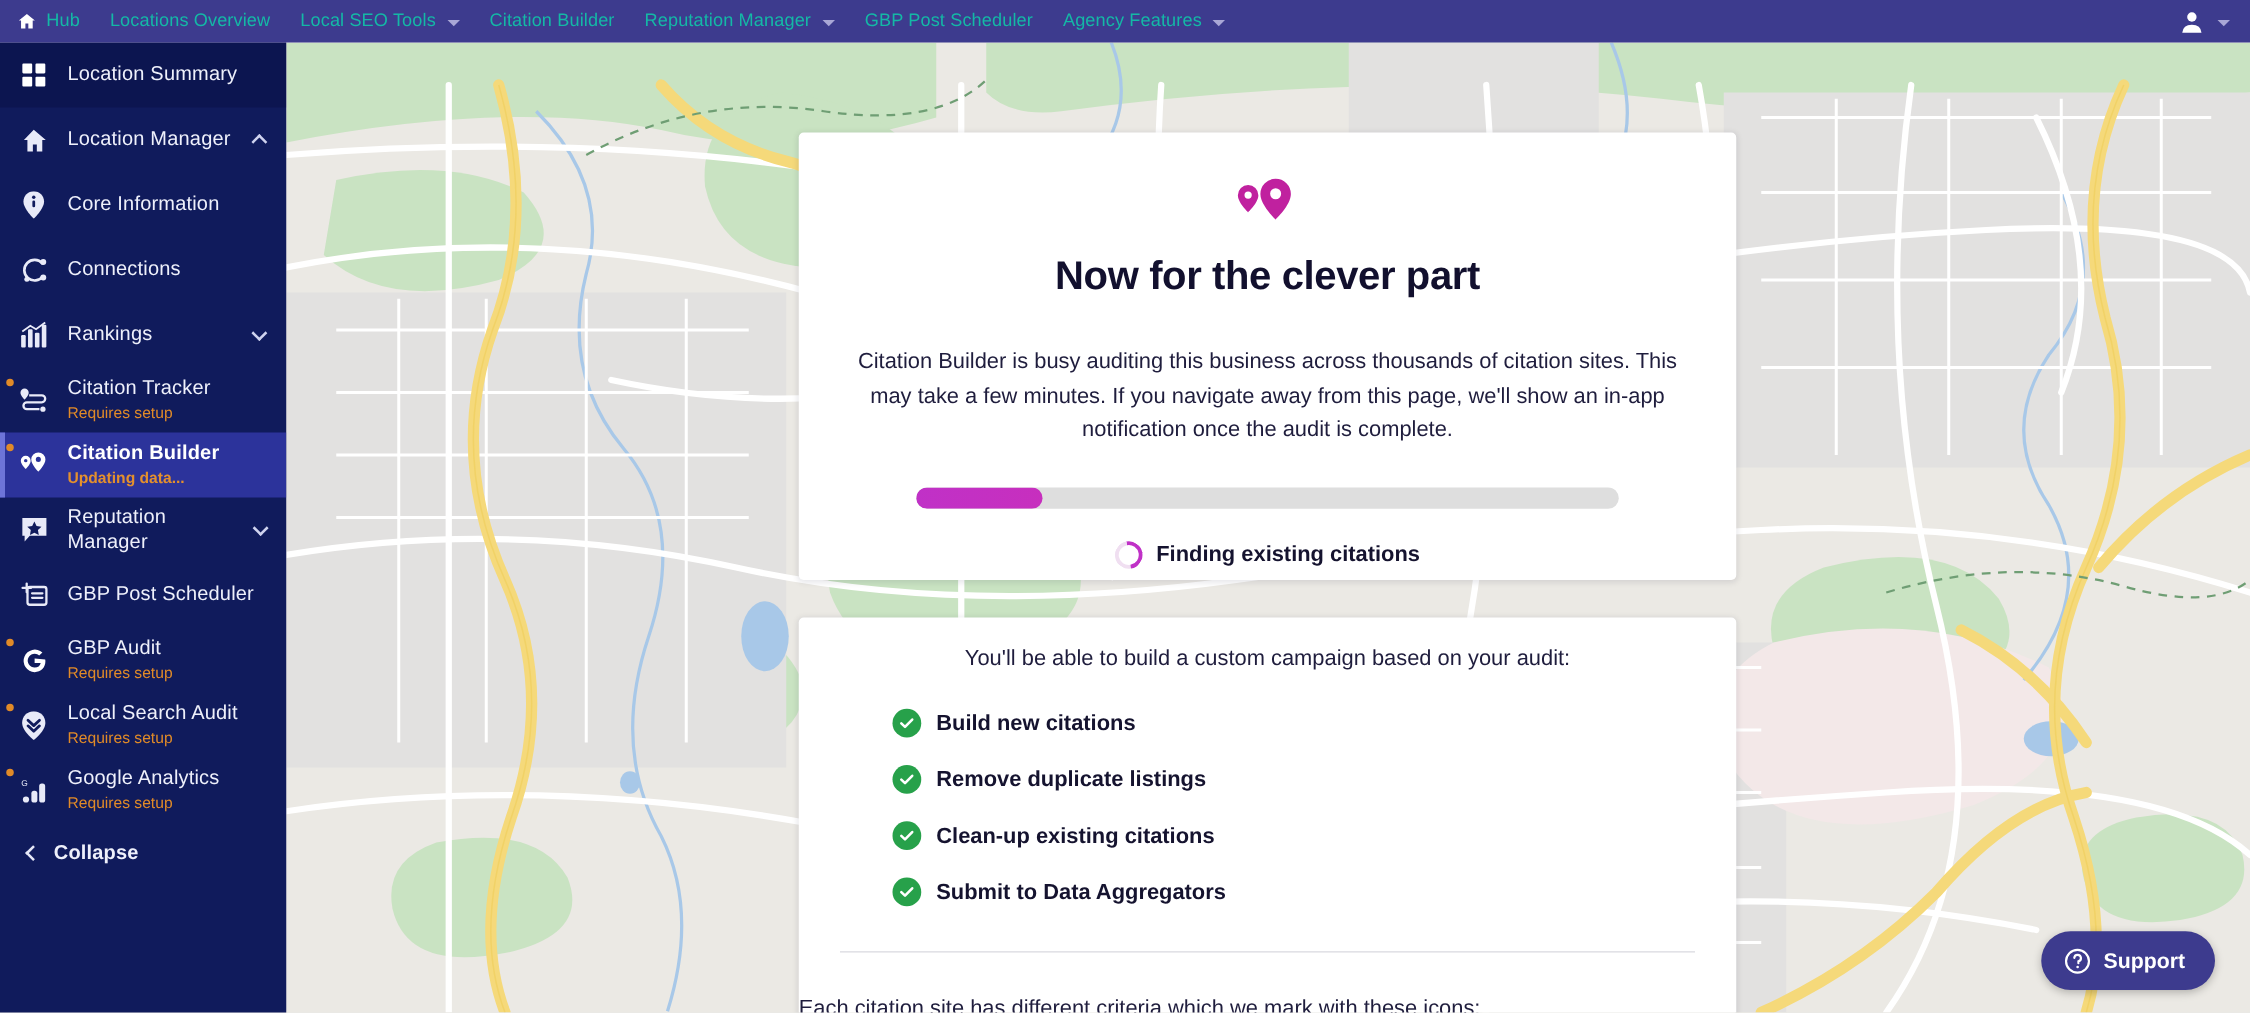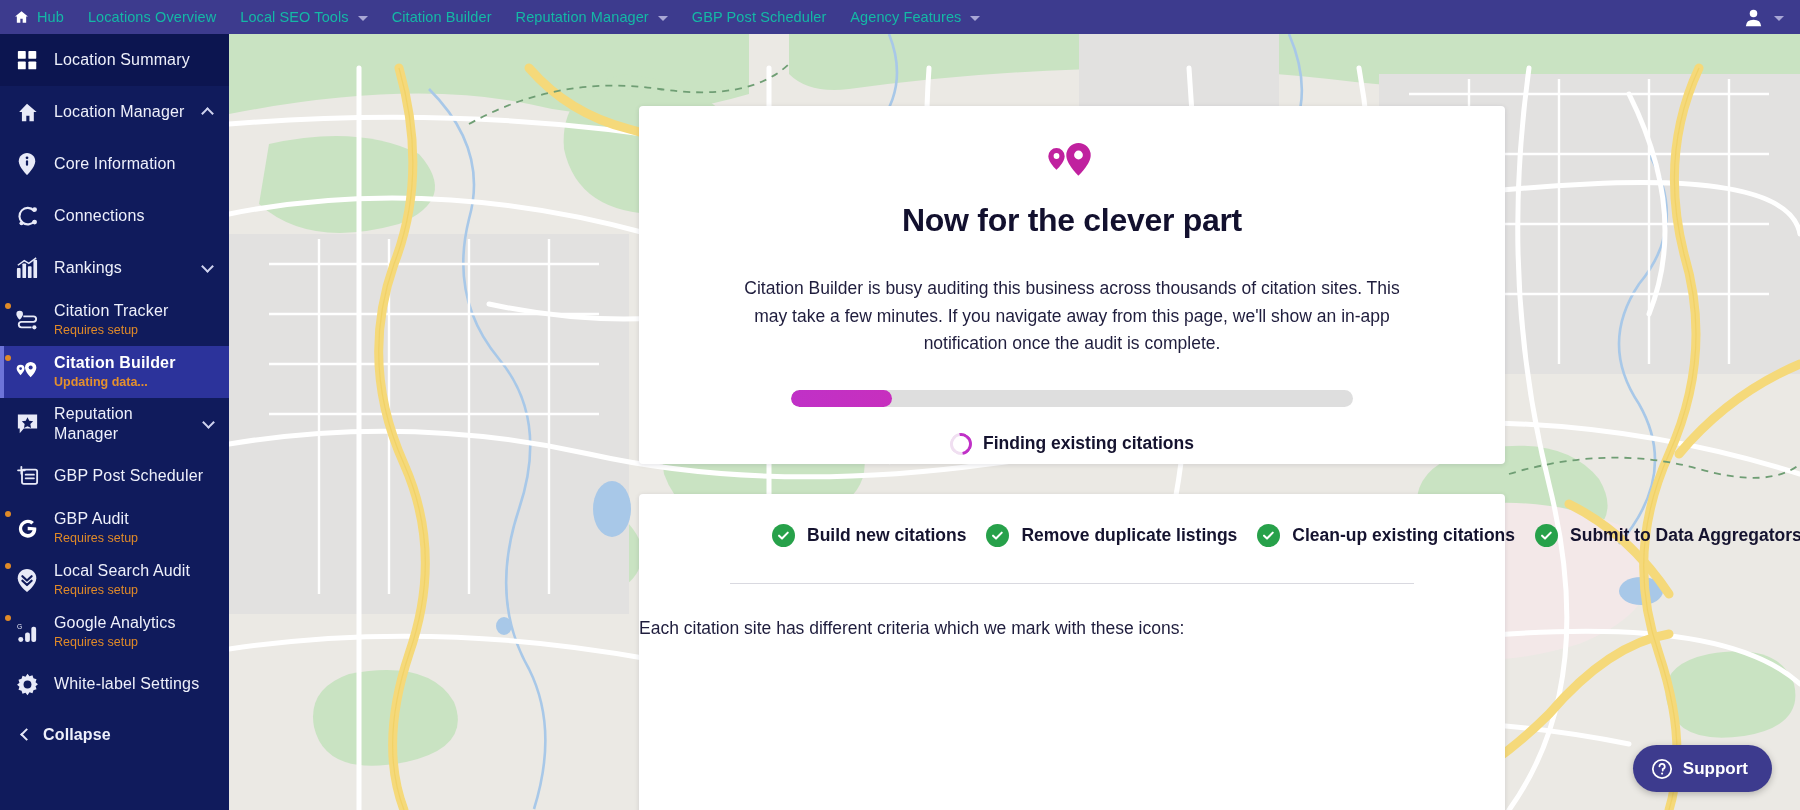--- a/index.html
+++ b/index.html
@@ -159,7 +159,7 @@
   .card {
     position: absolute;
     left: 410px;
-    width: 866px;
+    width: 750px;
     background: #ffffff;
     border-radius: 4px;
     box-shadow: 0 1px 5px rgba(20,20,50,.12);

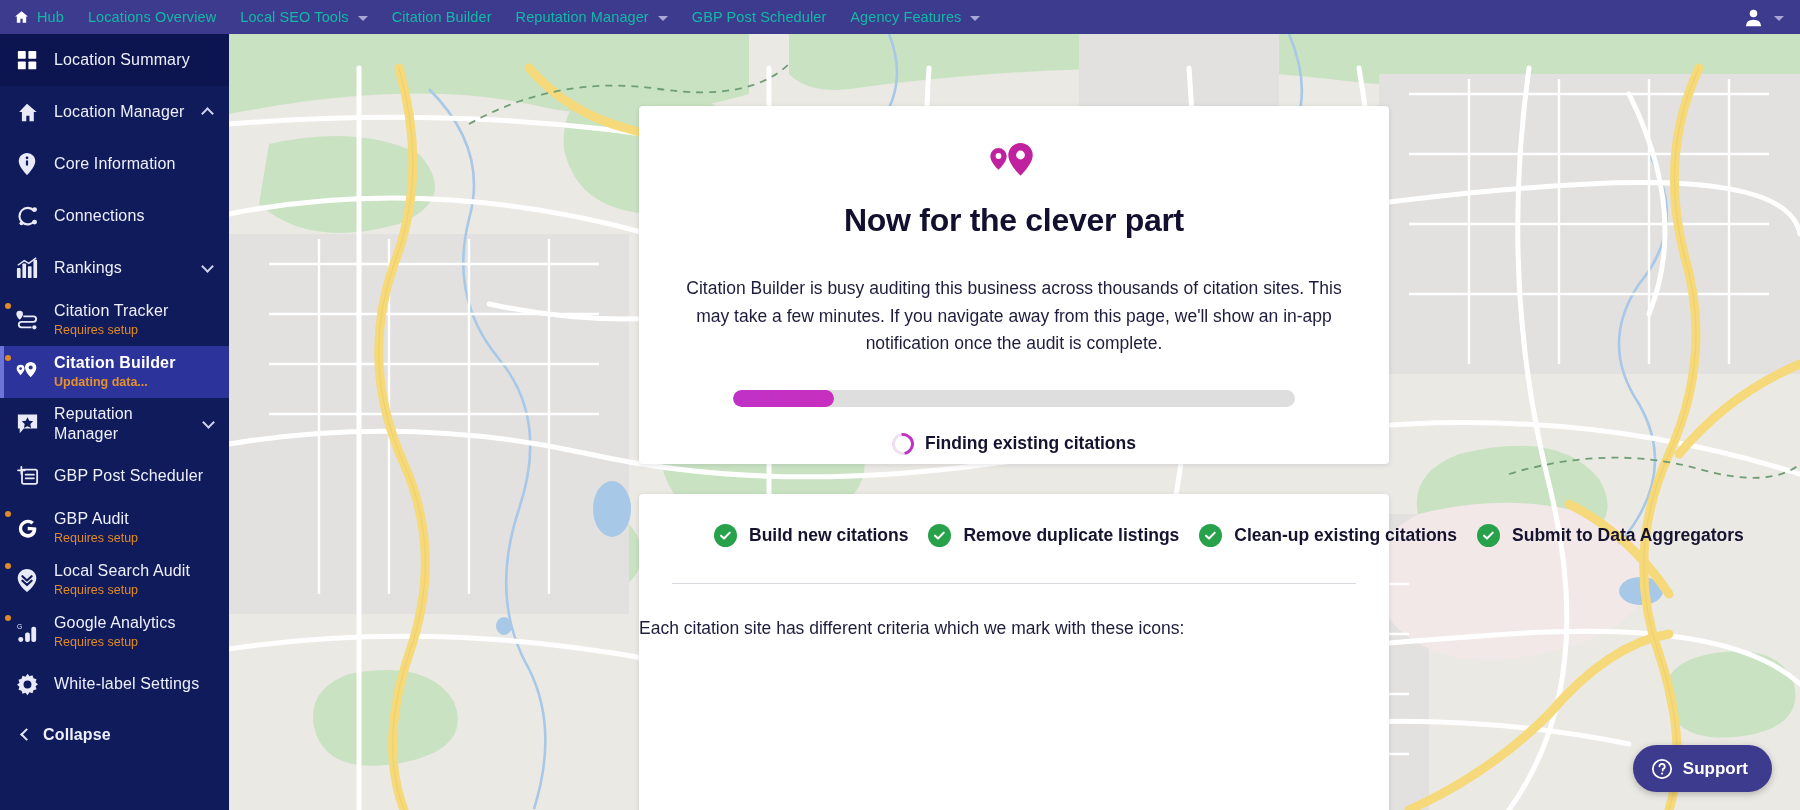--- a/index.html
+++ b/index.html
@@ -637,6 +637,7 @@
   </div>
 
   <div class="card" id="card-next">
+    <div class="next-sub">You'll be able to build a custom campaign based on your audit:</div>
     <div class="bullet-grid">
       <div class="bullet">
         <span class="check">

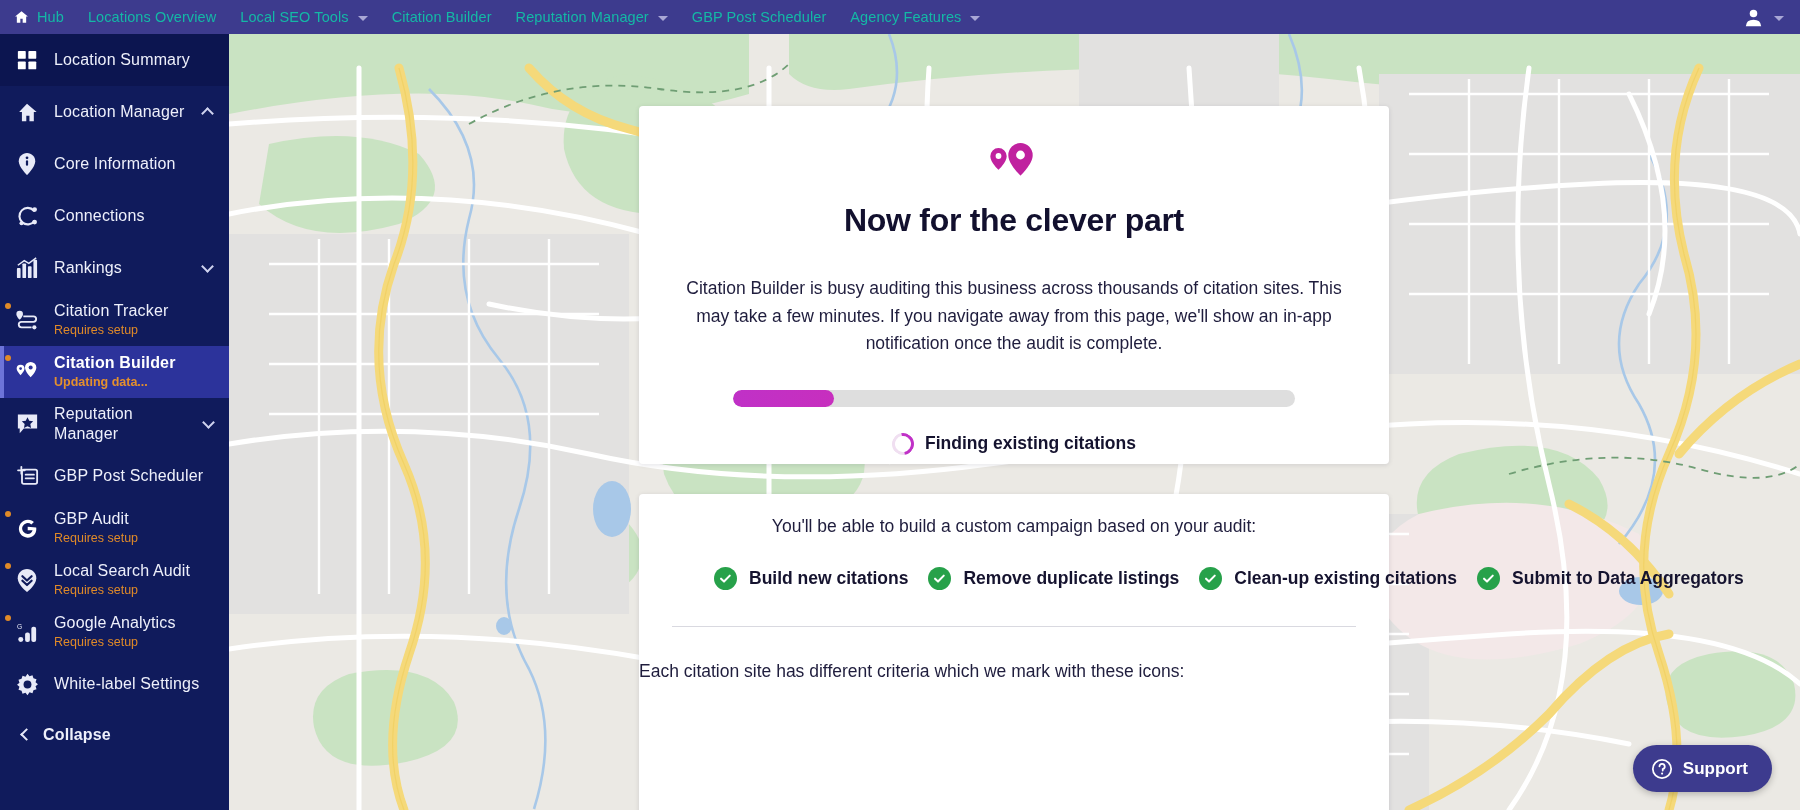--- a/index.html
+++ b/index.html
@@ -237,7 +237,7 @@
     margin: 30px auto 0;
     width: 600px;
     display: grid;
-    grid-template-columns: 1fr 1fr 1fr 1fr;
+    grid-template-columns: 1fr;
     row-gap: 22px;
     column-gap: 20px;
   }

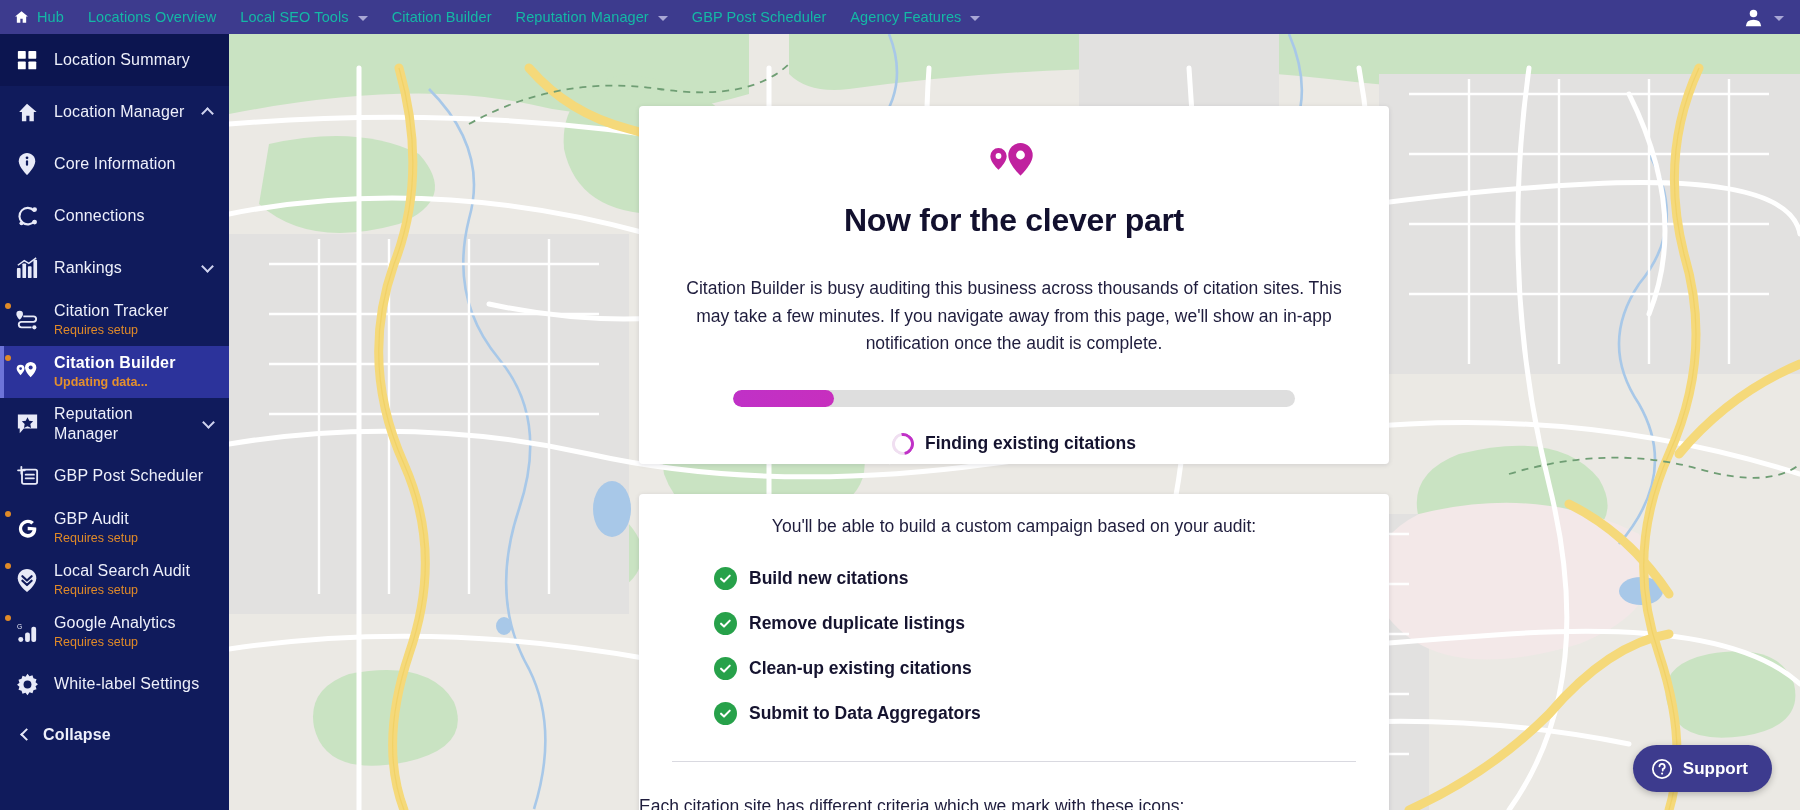--- a/index.html
+++ b/index.html
@@ -596,17 +596,6 @@
     </span>
   </div>
 
-  <div class="side-item">
-    <span class="side-ico">
-      <svg width="23" height="23" viewBox="0 0 24 24" fill="#e8eaf8">
-          <path d="M12 0.8 l2.1 2.5 3.1 -1 1 3.2 3.2 1 -1 3.1 2.5 2.1 -2.5 2.1 1 3.1 -3.2 1 -1 3.2 -3.1 -1 L12 23.2 l-2.1 -2.5 -3.1 1 -1 -3.2 -3.2 -1 1 -3.1 L1.1 12.3 l2.5 -2.1 -1 -3.1 3.2 -1 1 -3.2 3.1 1 Z"></path>
-          <circle cx="12" cy="12" r="4.1" fill="#101b5c"></circle>
-        </svg>
-    </span>
-    <span class="side-txt">
-        <span class="side-label">White-label Settings</span>
-      </span>
-  </div>
 
   <div class="side-collapse">
     <span class="chevleft">

